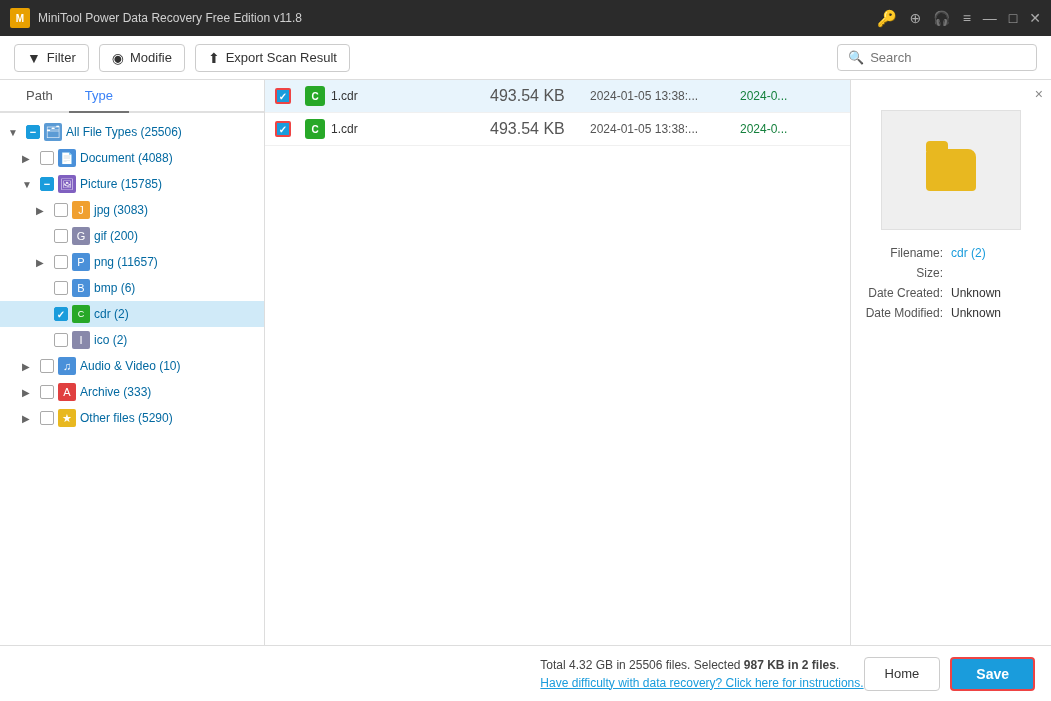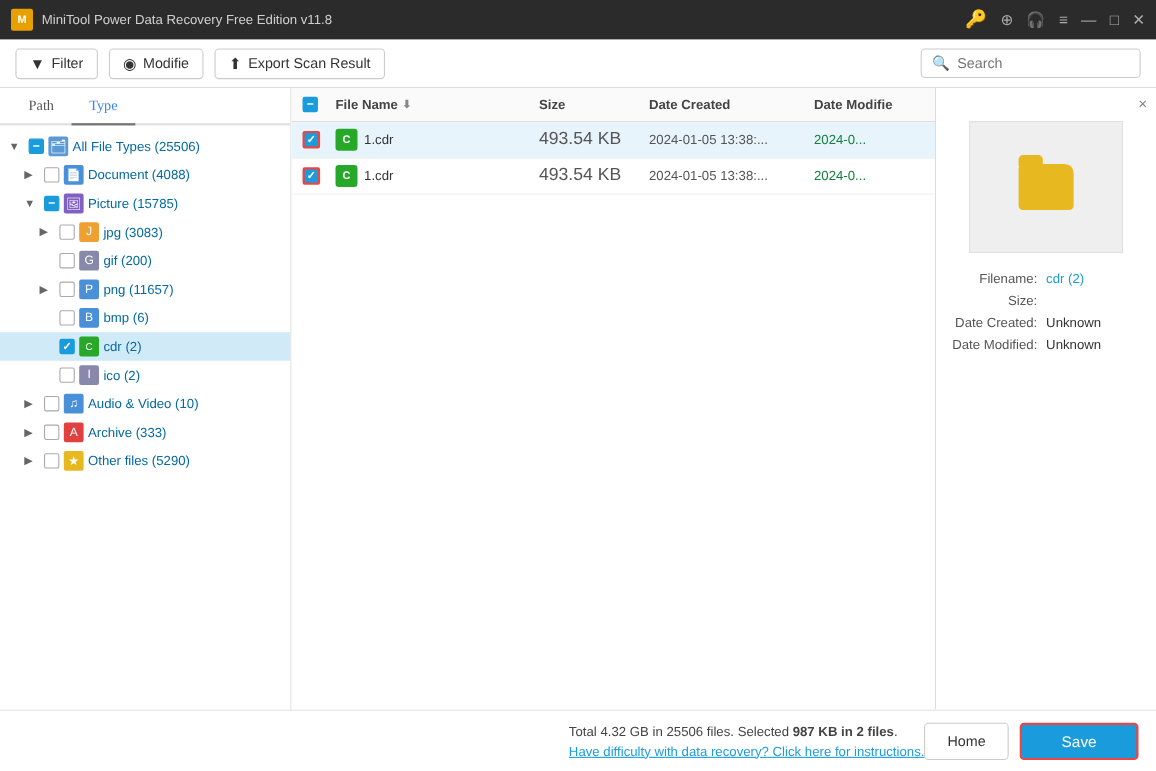--- a/index.html
+++ b/index.html
@@ -71,7 +71,7 @@
     }
     .tab {
       padding: 8px 16px; cursor: pointer; font-size: 13px; color: #555;
-      border-bottom: 2px solid transparent; margin-bottom: -2px; font-family: Liberation Serif, serif;
+      border-bottom: 2px solid transparent; margin-bottom: -2px;
     }
     .tab.active { color: #3b82f6; border-bottom: 2px solid #737373; font-weight: 500; }
 

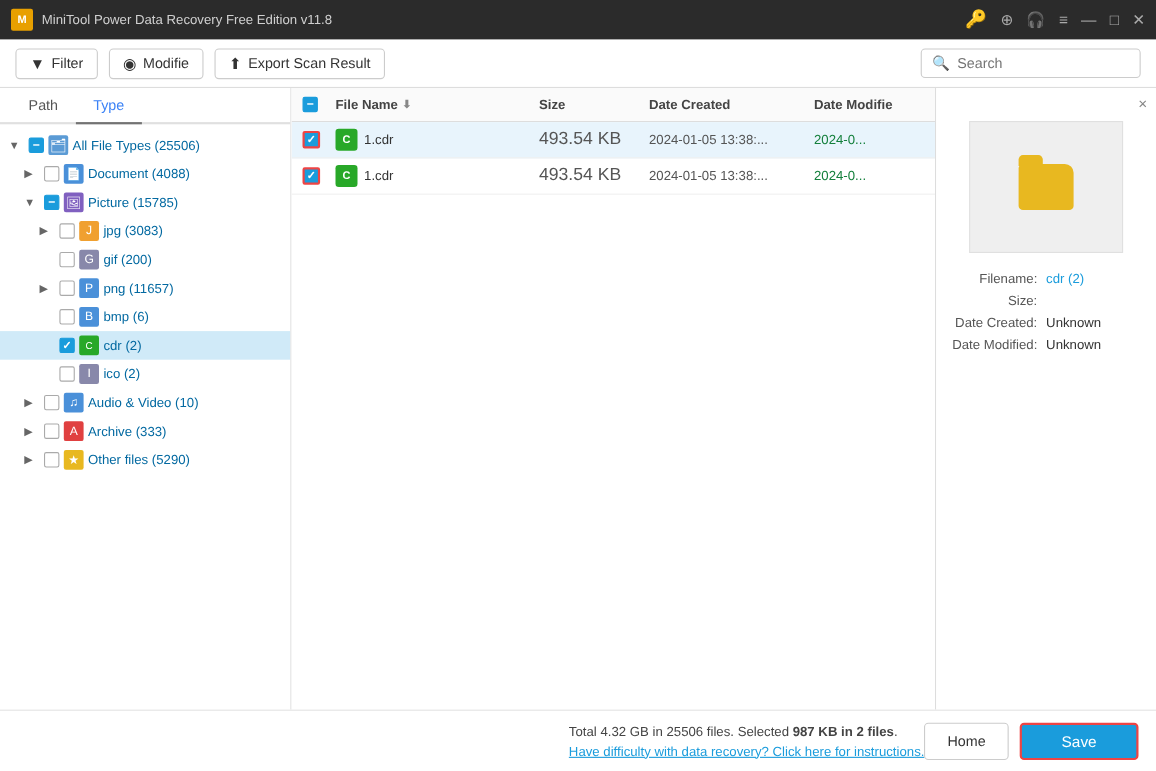--- a/index.html
+++ b/index.html
@@ -362,18 +362,6 @@
 
   <div class="file-panel">
 
-    <div class="table-header">
-      <div class="col-check">
-        <div class="tree-checkbox partial"></div>
-      </div>
-      <div class="col-name">
-        <span>File Name</span>
-        <span class="sort-arrow">⬇</span>
-      </div>
-      <div class="col-size">Size</div>
-      <div class="col-created">Date Created</div>
-      <div class="col-modified">Date Modifie</div>
-    </div>
 
     <div class="table-body">
 

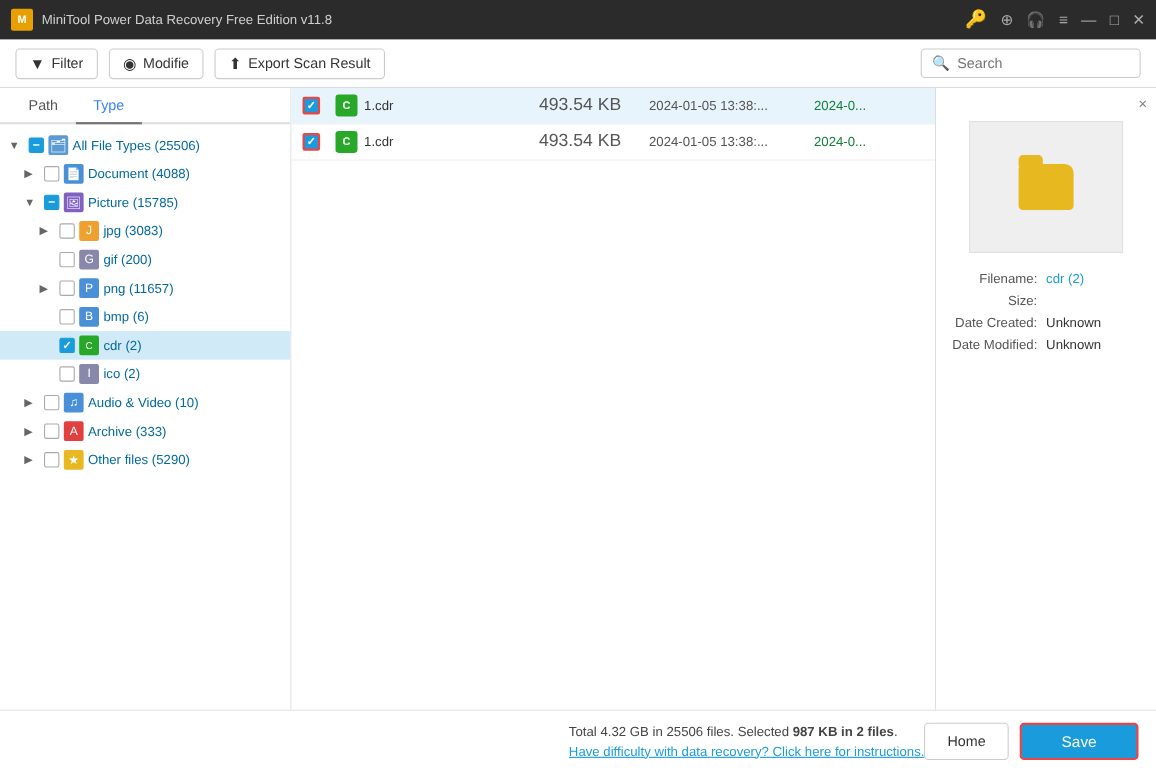--- a/index.html
+++ b/index.html
@@ -215,8 +215,8 @@
       cursor: pointer; background: white; font-size: 13px; color: #333;
     }
     .btn-save {
-      border: 2px solid #e44; border-radius: 4px; padding: 7px 36px;
-      cursor: pointer; background: #1a9cdc; font-size: 14px; color: white; font-weight: 400;
+      border: 2px solid #e44; border-radius: 4px; padding: 7px 24px;
+      cursor: pointer; background: #1a9cdc; font-size: 14px; color: white; font-weight: 700;
     }
 
     

